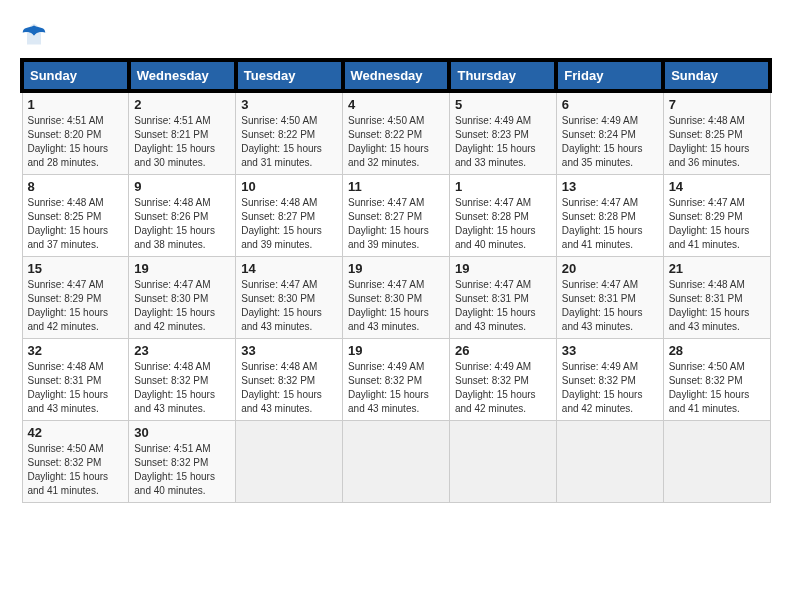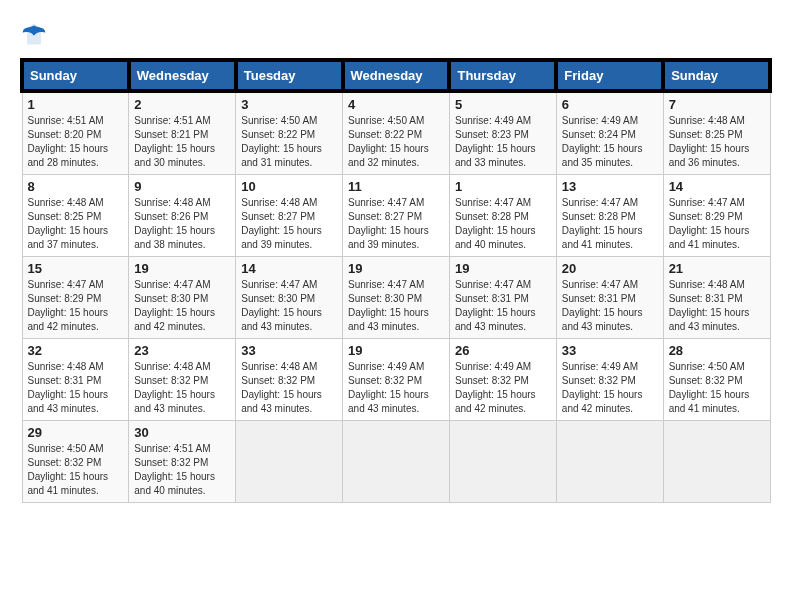--- a/index.html
+++ b/index.html
@@ -181,7 +181,7 @@
 <span class="day-info">Sunrise: 4:50 AM<br>Sunset: 8:32 PM<br>Daylight: 15 hours and 41 minutes.</span></td>
       </tr>
       <tr>
-        <td><span class="day-num">29</span>
+        <td><span class="day-num">42</span>
 <span class="day-info">Sunrise: 4:50 AM<br>Sunset: 8:32 PM<br>Daylight: 15 hours and 41 minutes.</span></td>
         <td><span class="day-num">30</span>
 <span class="day-info">Sunrise: 4:51 AM<br>Sunset: 8:32 PM<br>Daylight: 15 hours and 40 minutes.</span></td>

